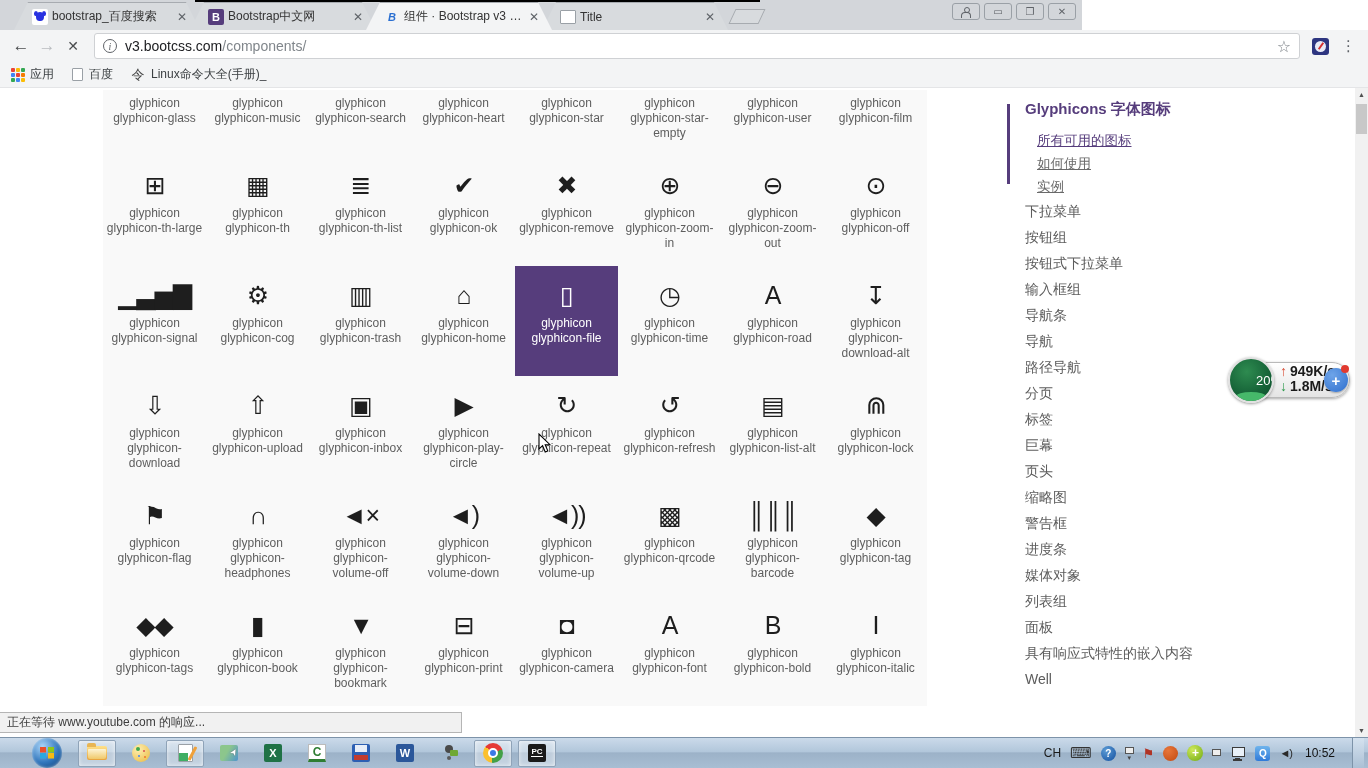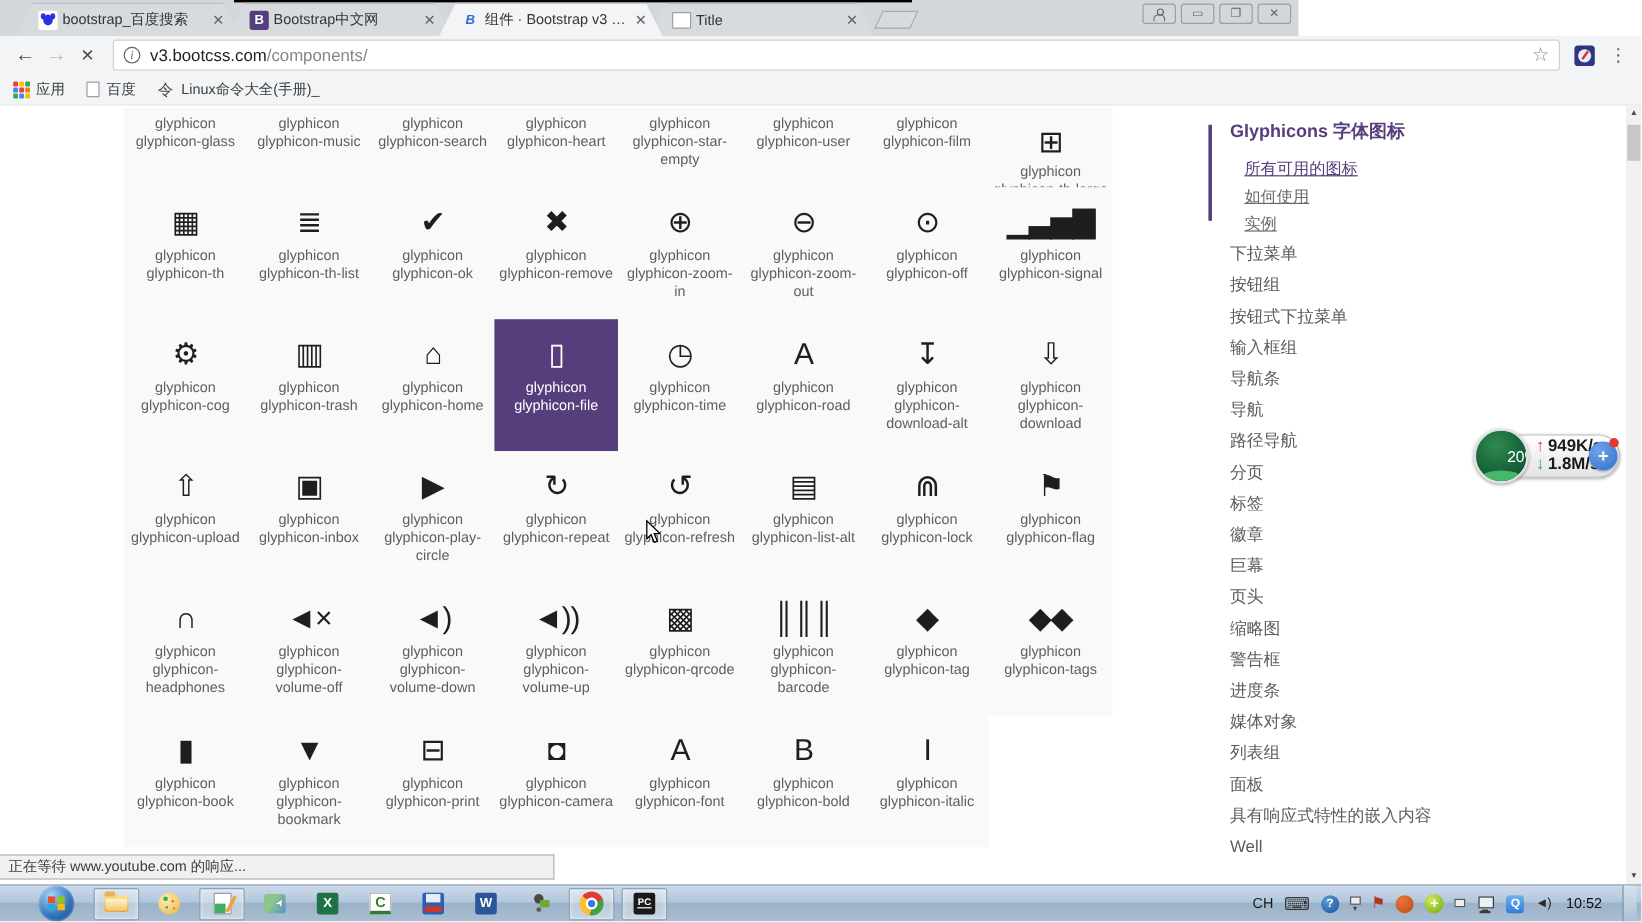--- a/index.html
+++ b/index.html
@@ -283,6 +283,10 @@
           <span class="cell-label">glyphicon glyphicon-heart</span>
         </div>
 
+        <div class="cell clipped">
+
+          <span class="cell-label">glyphicon glyphicon-star</span>
+        </div>
 
         <div class="cell clipped">
 

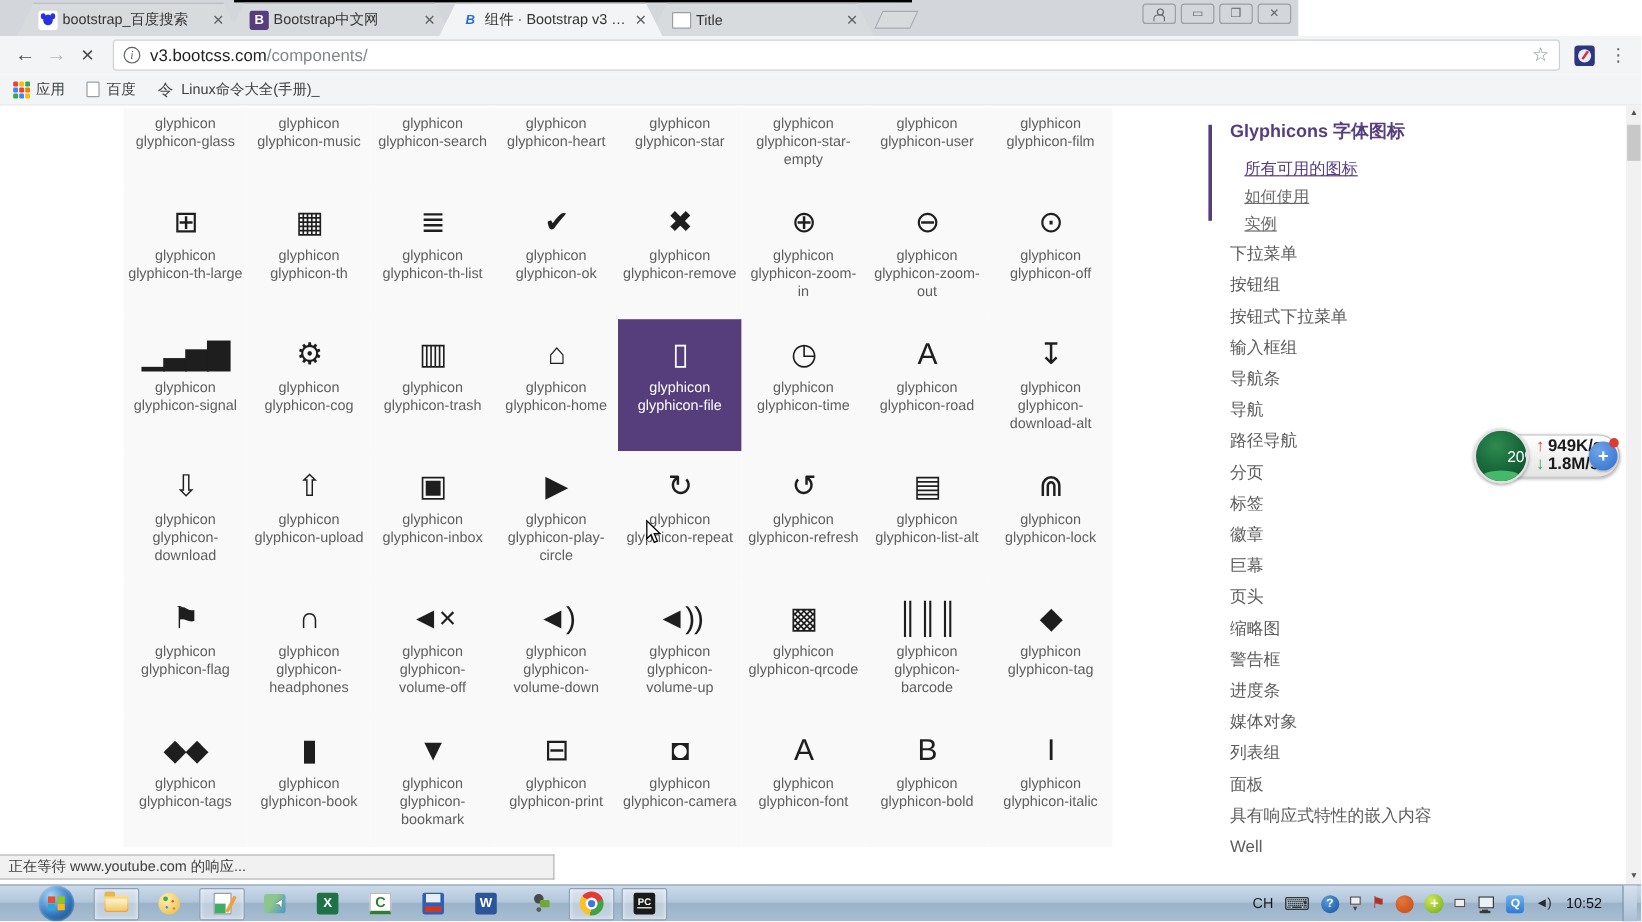--- a/index.html
+++ b/index.html
@@ -533,7 +533,6 @@
 
           <a class="side-item">标签</a>
 
-          <a class="side-item">徽章</a>
 
           <a class="side-item">巨幕</a>
 

